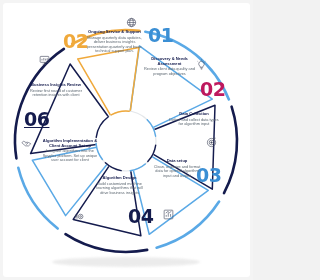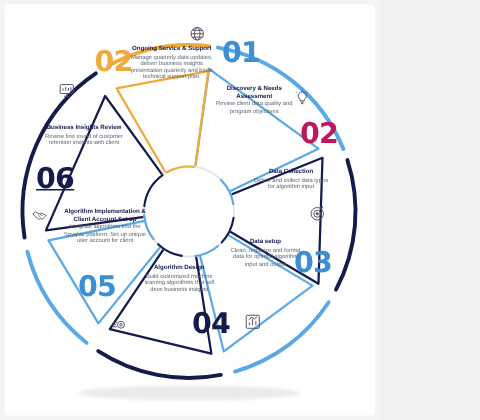--- a/index.html
+++ b/index.html
@@ -125,7 +125,6 @@
   <div class="num" style="left:200px; top:80px; color:#be185d;">02</div>
   <div class="num" style="left:196px; top:166px; color:#3b8fd4;">03</div>
   <div class="num" style="left:128px; top:207px; color:#141b4d;text-align:center;">04</div>
-  <div class="num" style="left:52px; top:182px; color:#3b8fd4;">05</div>
   <div class="num" style="left:24px; top:110px; color:#141b4d;text-decoration:underline;">06</div>
   <div class="num" style="left:63px; top:32px; color:#f0a93b;">02</div>
 

